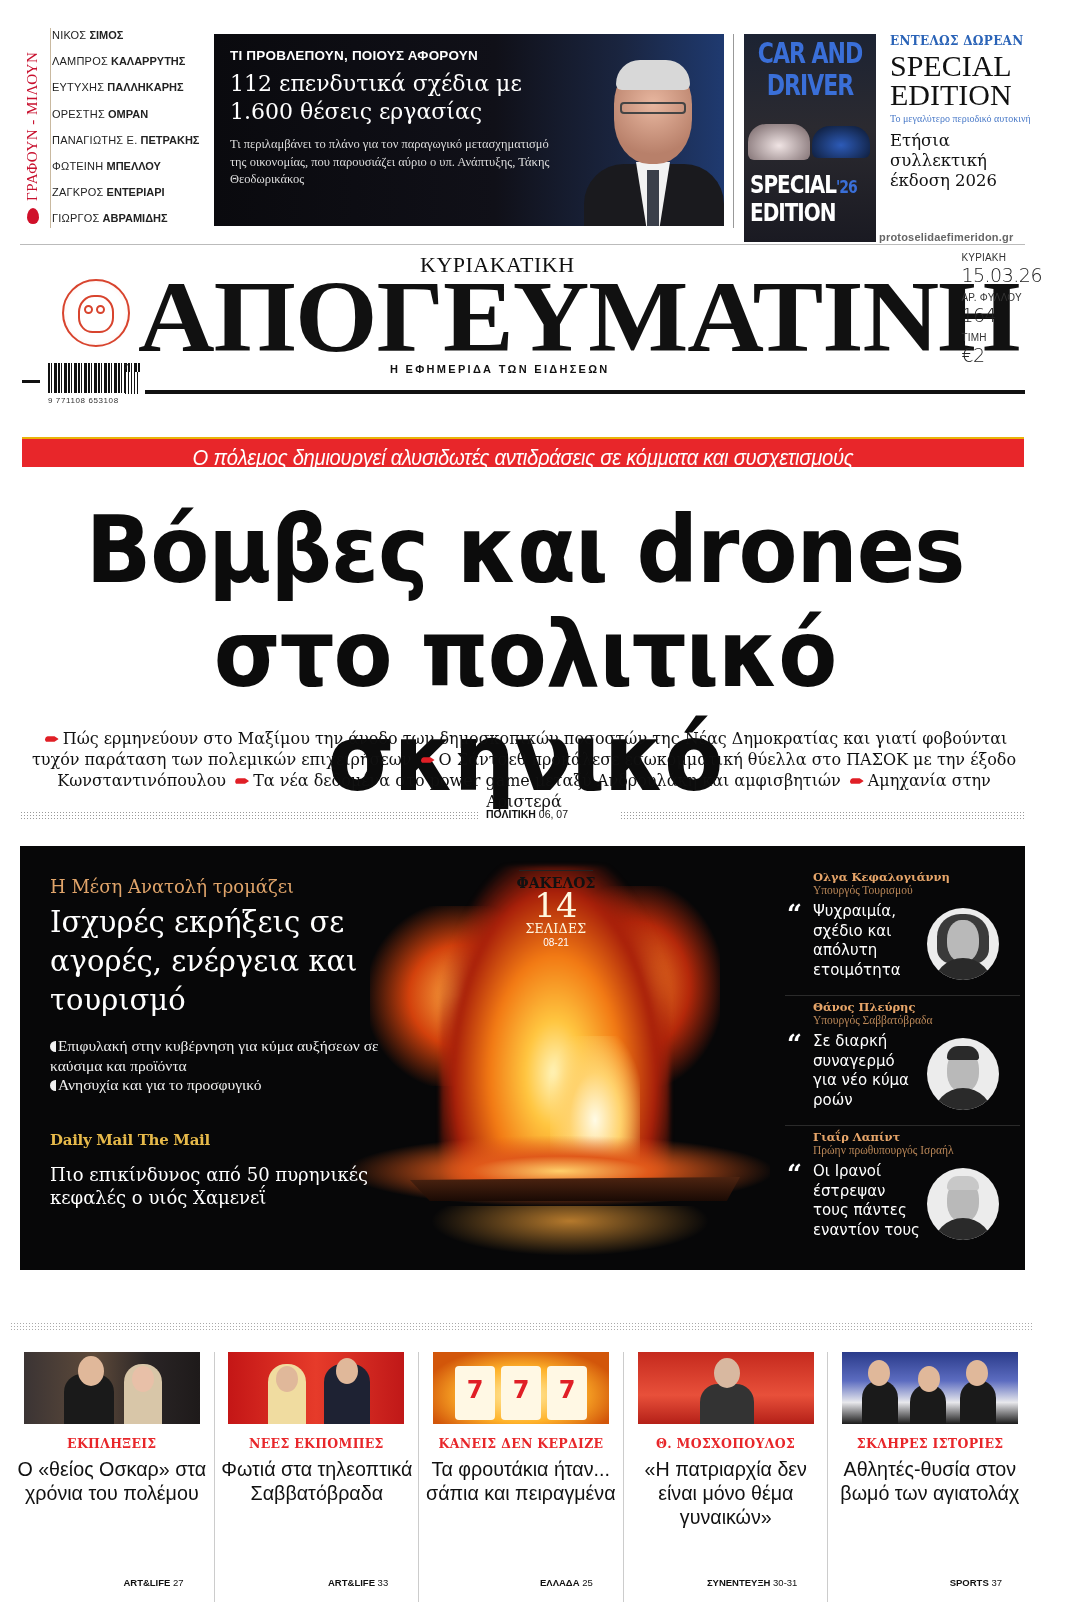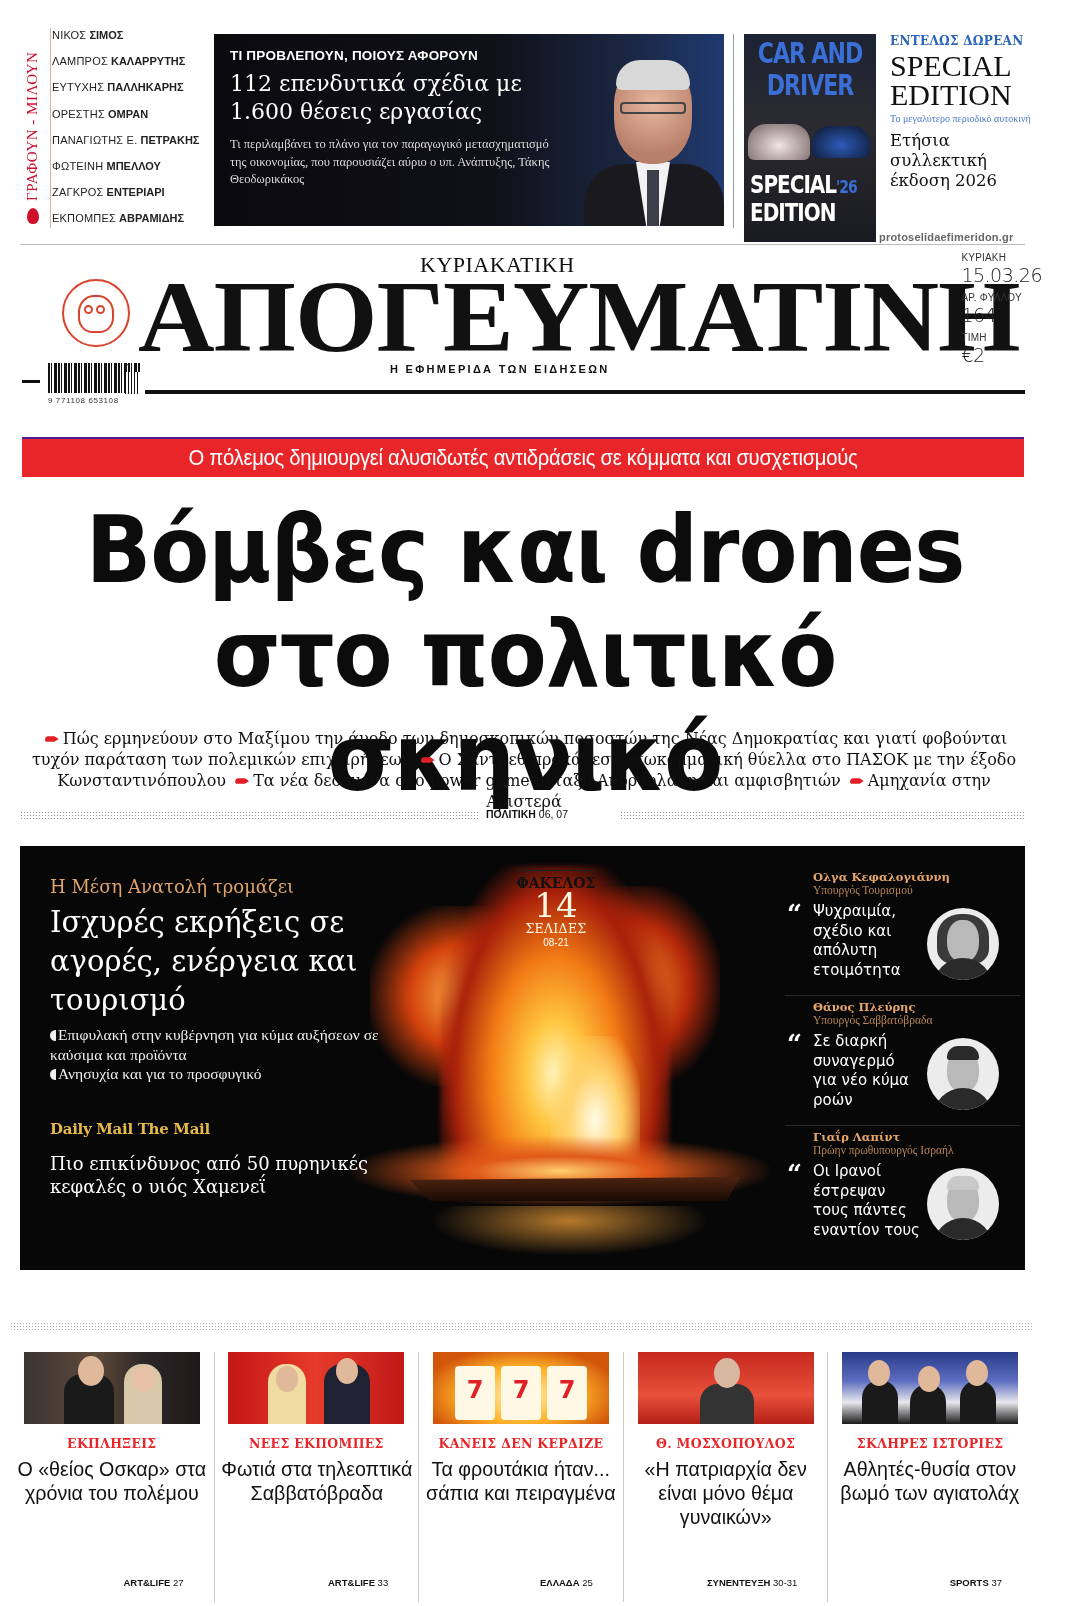--- a/index.html
+++ b/index.html
@@ -167,7 +167,7 @@
     <li><span class="fn">ΠΑΝΑΓΙΩΤΗΣ Ε.</span> <span class="ln">ΠΕΤΡΑΚΗΣ</span></li>
     <li><span class="fn">ΦΩΤΕΙΝΗ</span> <span class="ln">ΜΠΕΛΛΟΥ</span></li>
     <li><span class="fn">ΖΑΓΚΡΟΣ</span> <span class="ln">ΕΝΤΕΡΙΑΡΙ</span></li>
-    <li><span class="fn">ΕΚΠΟΜΠΕΣ</span> <span class="ln">ΑΒΡΑΜΙΔΗΣ</span></li>
+    <li><span class="fn">ΓΙΩΡΓΟΣ</span> <span class="ln">ΑΒΡΑΜΙΔΗΣ</span></li>
   </ul>
 </div>
 

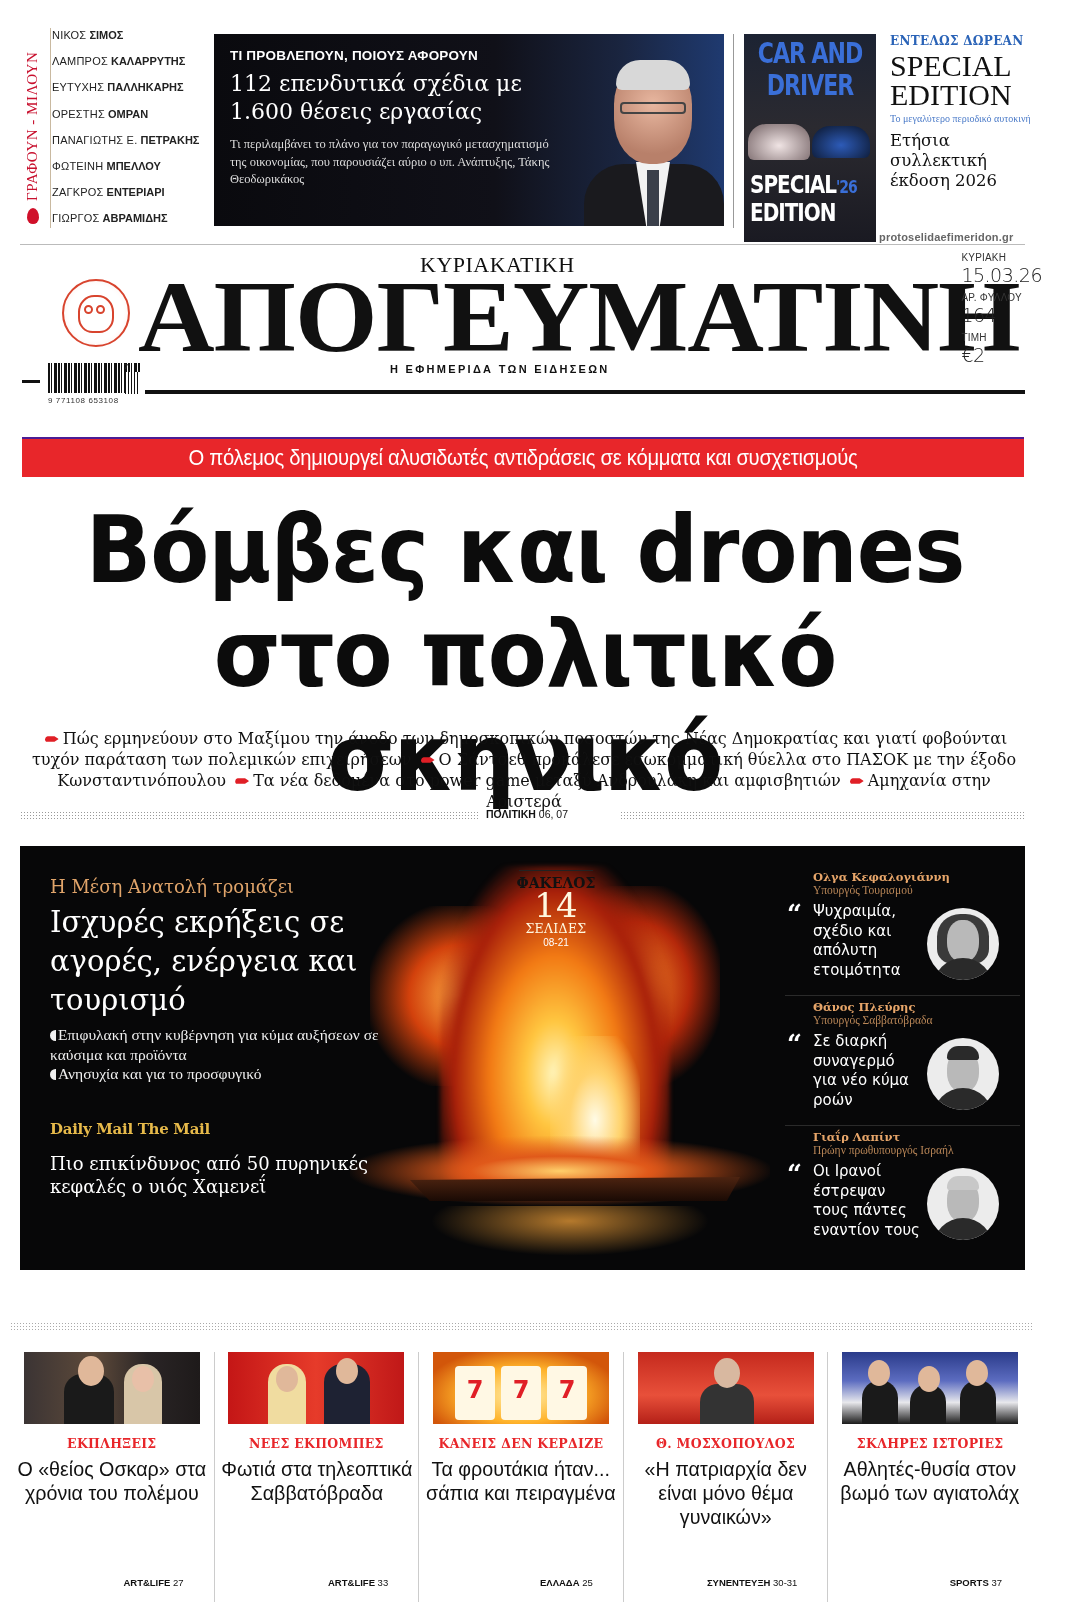--- a/index.html
+++ b/index.html
@@ -76,7 +76,7 @@
   .rule-thick { position: absolute; left: 145px; top: 390px; width: 880px; height: 4px; background: #111; }
 
   
-  .red-banner { position: absolute; left: 22px; top: 437px; width: 1002px; height: 40px; background: #e8262a; border-top: 2px solid #4c1d95; }
+  .red-banner { position: absolute; left: 22px; top: 437px; width: 1002px; height: 30px; background: #e8262a; border-top: 2px solid #eab308; font-style: italic; }
   .red-banner span { display: block; text-align: center; font-family: "Liberation Sans", sans-serif; font-size: 22px; line-height: 38px; color: #fff; letter-spacing: -0.3px; transform: scaleX(0.92); }
 
   

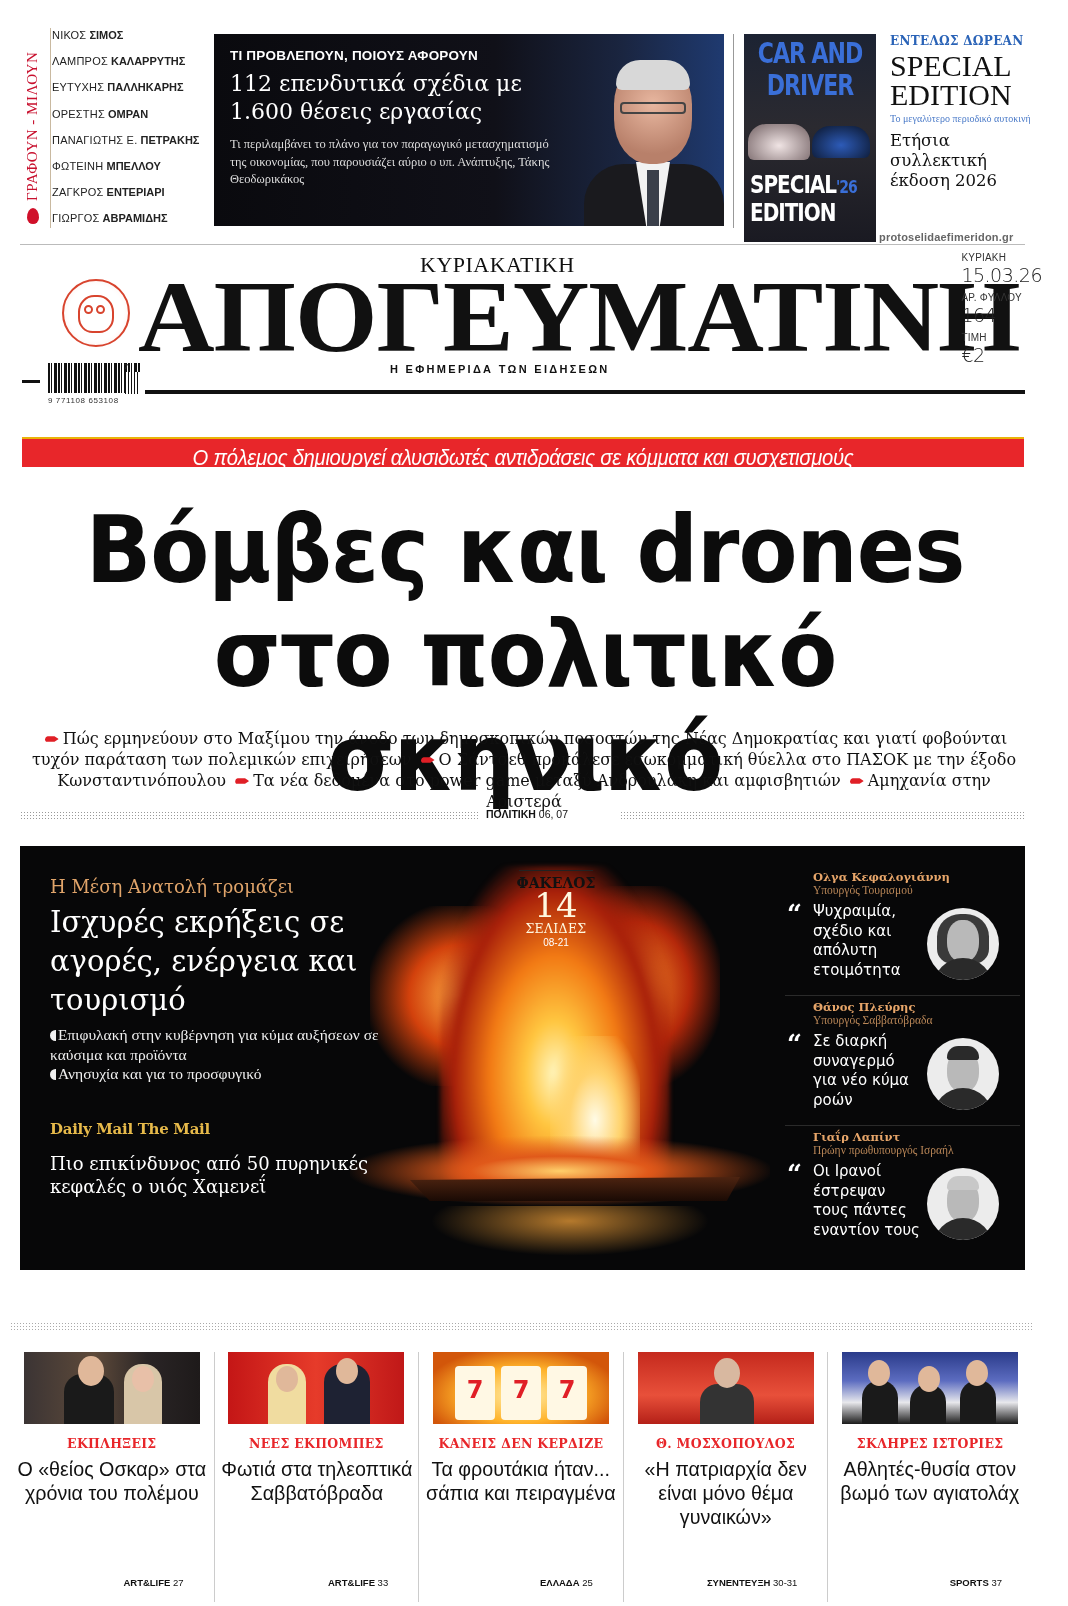--- a/index.html
+++ b/index.html
@@ -105,7 +105,7 @@
   .feat-left { position: absolute; left: 30px; top: 30px; width: 330px; }
   .feat-kicker { font-family: "DejaVu Serif", serif; font-size: 18px; color: #e0a46a; }
   .feat-title { font-family: "DejaVu Serif", serif; font-size: 29px; line-height: 39px; color: #fff; margin-top: 6px; }
-  .feat-bullets { margin-top: 5px; font-family: "Liberation Serif", serif; font-size: 15.5px; line-height: 19.5px; color: #f0f0f0; list-style: none; }
+  .feat-bullets { margin-top: 16px; font-family: "Liberation Serif", serif; font-size: 15.5px; line-height: 19.5px; color: #f0f0f0; list-style: none; }
   .feat-bullets .hb { display: inline-block; width: 6px; height: 11px; background: #f0f0f0; border-radius: 6px 0 0 6px; margin-right: 2px; vertical-align: -1px; }
   .dm-brand { margin-top: 36px; font-family: "DejaVu Serif", serif; font-weight: 700; font-size: 15px; color: #e6b94a; letter-spacing: -0.3px; }
   .dm-text { margin-top: 14px; font-family: "DejaVu Serif", serif; font-size: 18px; line-height: 23px; color: #fff; }

